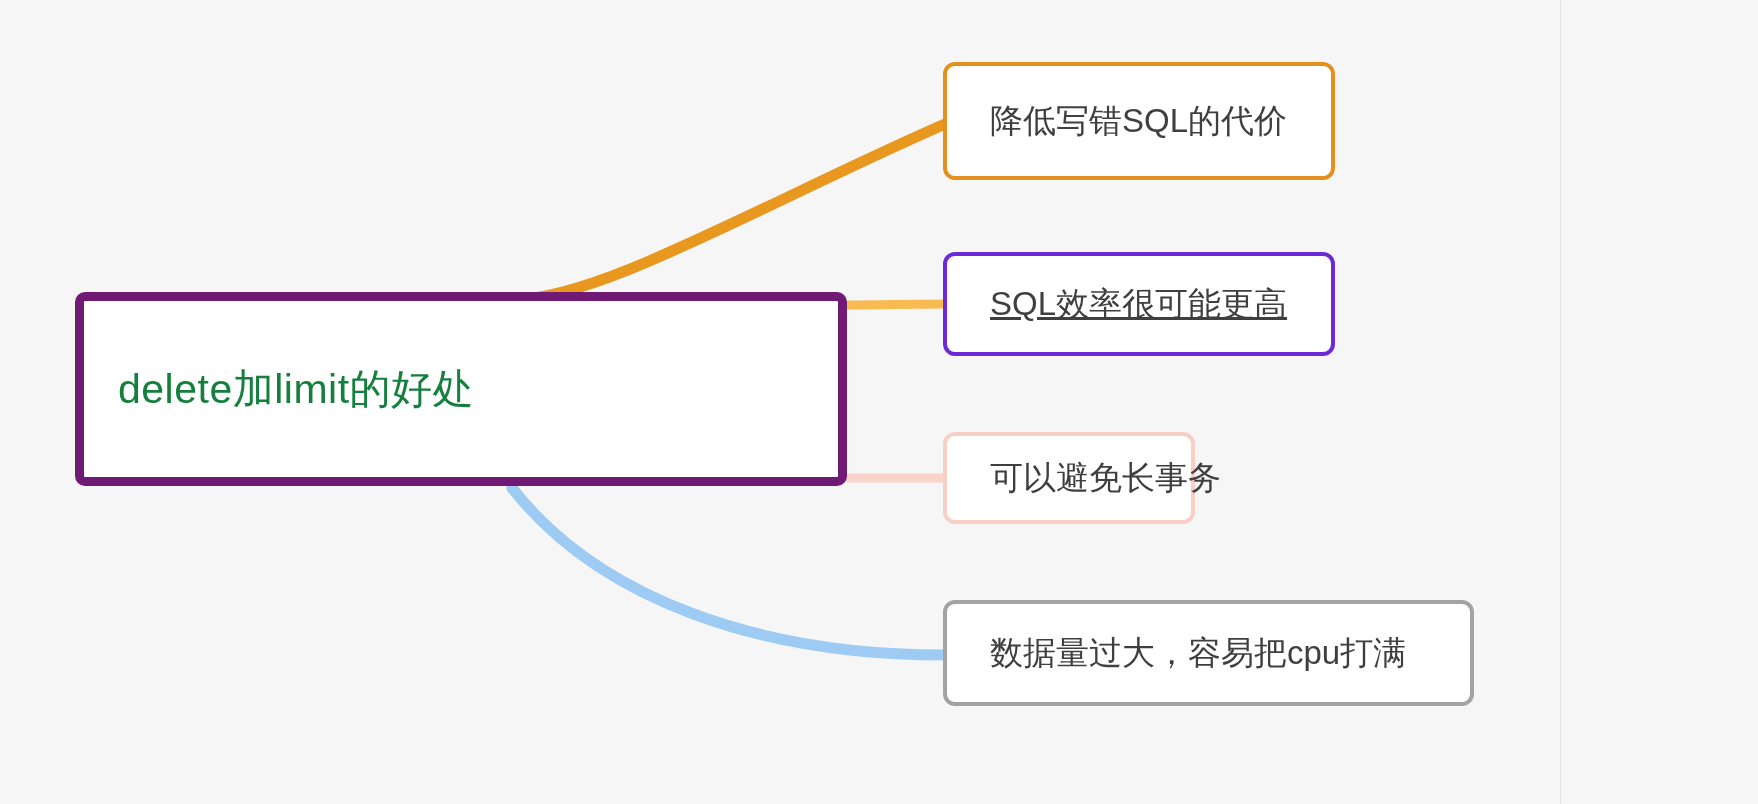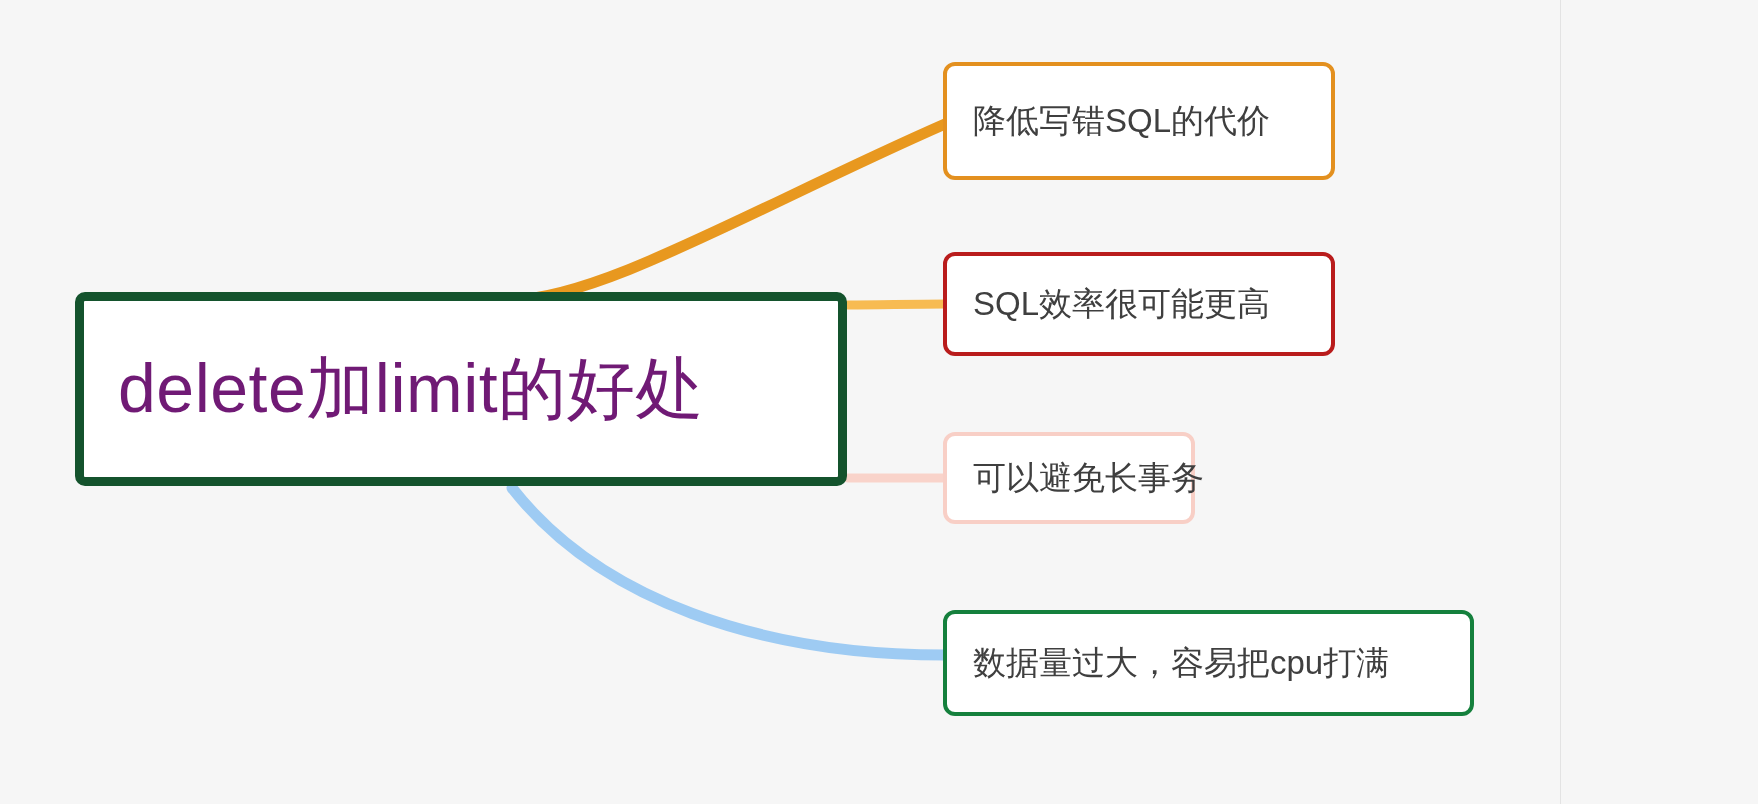--- a/index.html
+++ b/index.html
@@ -68,7 +68,7 @@
   
   .node-child {
     border-radius: 12px;
-    padding-left: 26px;
+    padding-left: 43px;
     font-size: 33px;
     z-index: 3;
   }

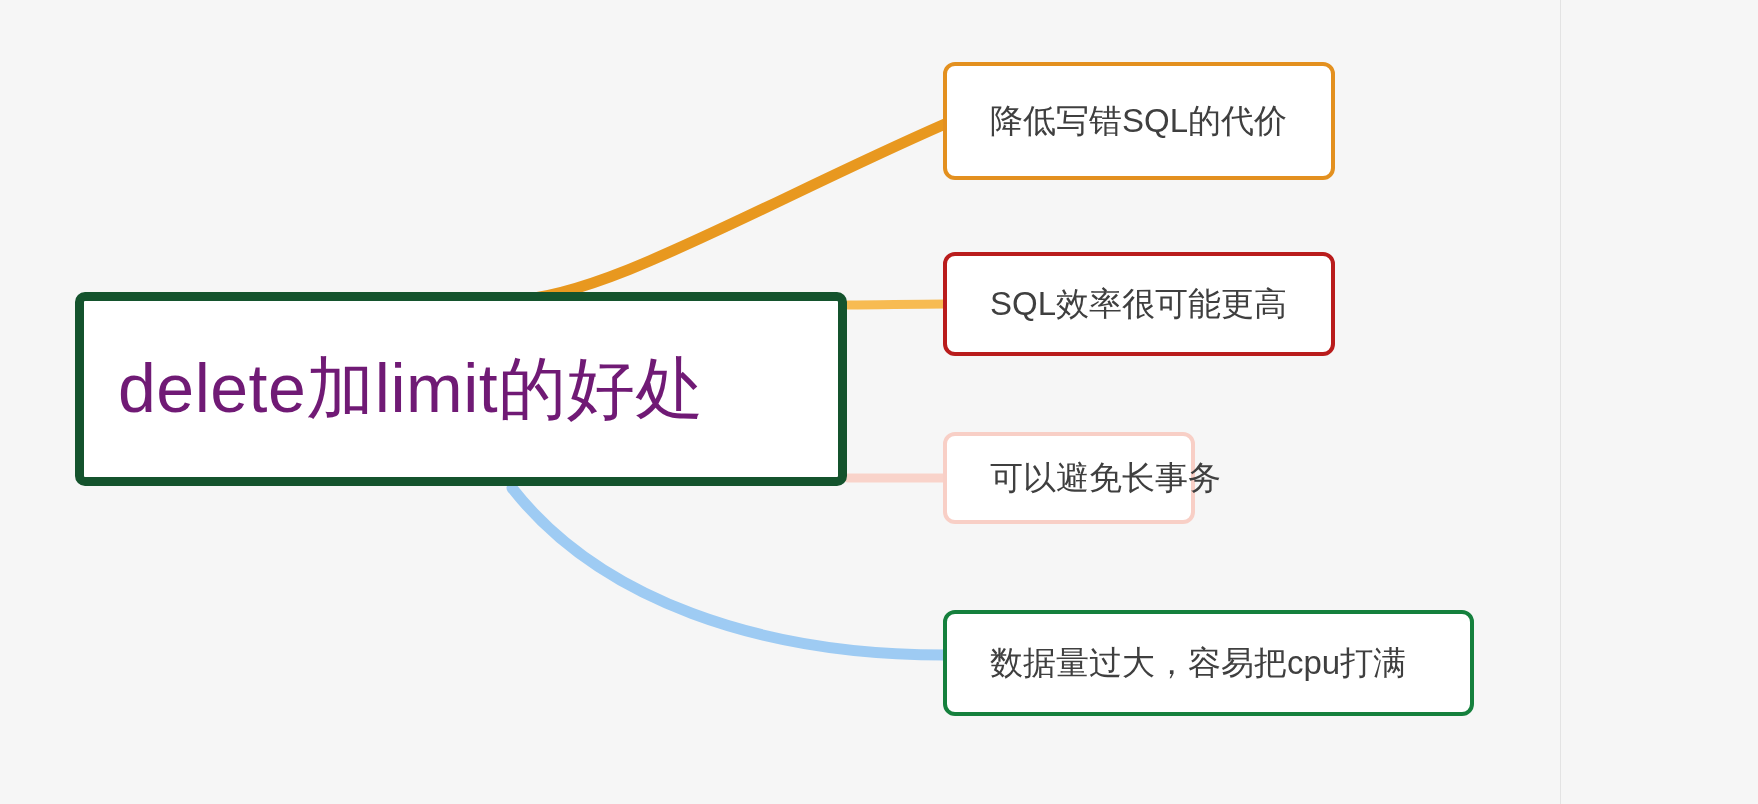--- a/index.html
+++ b/index.html
@@ -86,7 +86,8 @@
     top: 252px;
     width: 392px;
     height: 104px;
-    border: 4px solid #b91c1c;
+    border: 4px solid #6d28d9;
+    text-decoration: underline;
   }
 
   .node-child-3 {

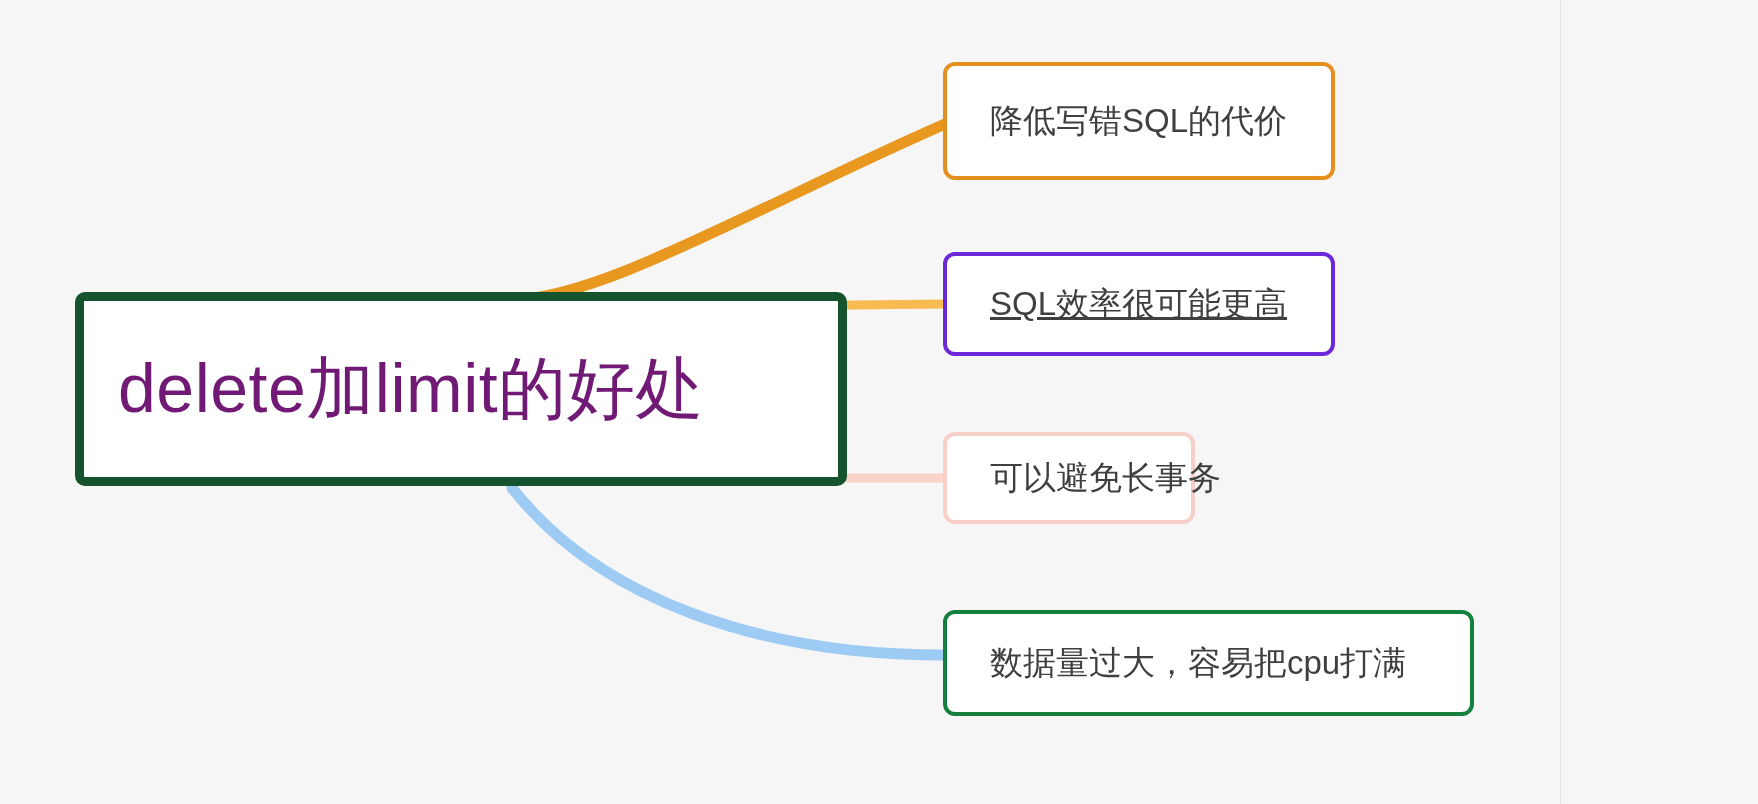--- a/index.html
+++ b/index.html
@@ -56,12 +56,12 @@
     top: 292px;
     width: 772px;
     height: 194px;
-    border: 9px solid #14532d;
+    border: 9px solid #701a75;
     border-radius: 10px;
     padding-left: 34px;
-    font-size: 68px;
+    font-size: 41px;
     letter-spacing: 0.5px;
-    color: #701a75;
+    color: #15803d;
     z-index: 3;
   }
 

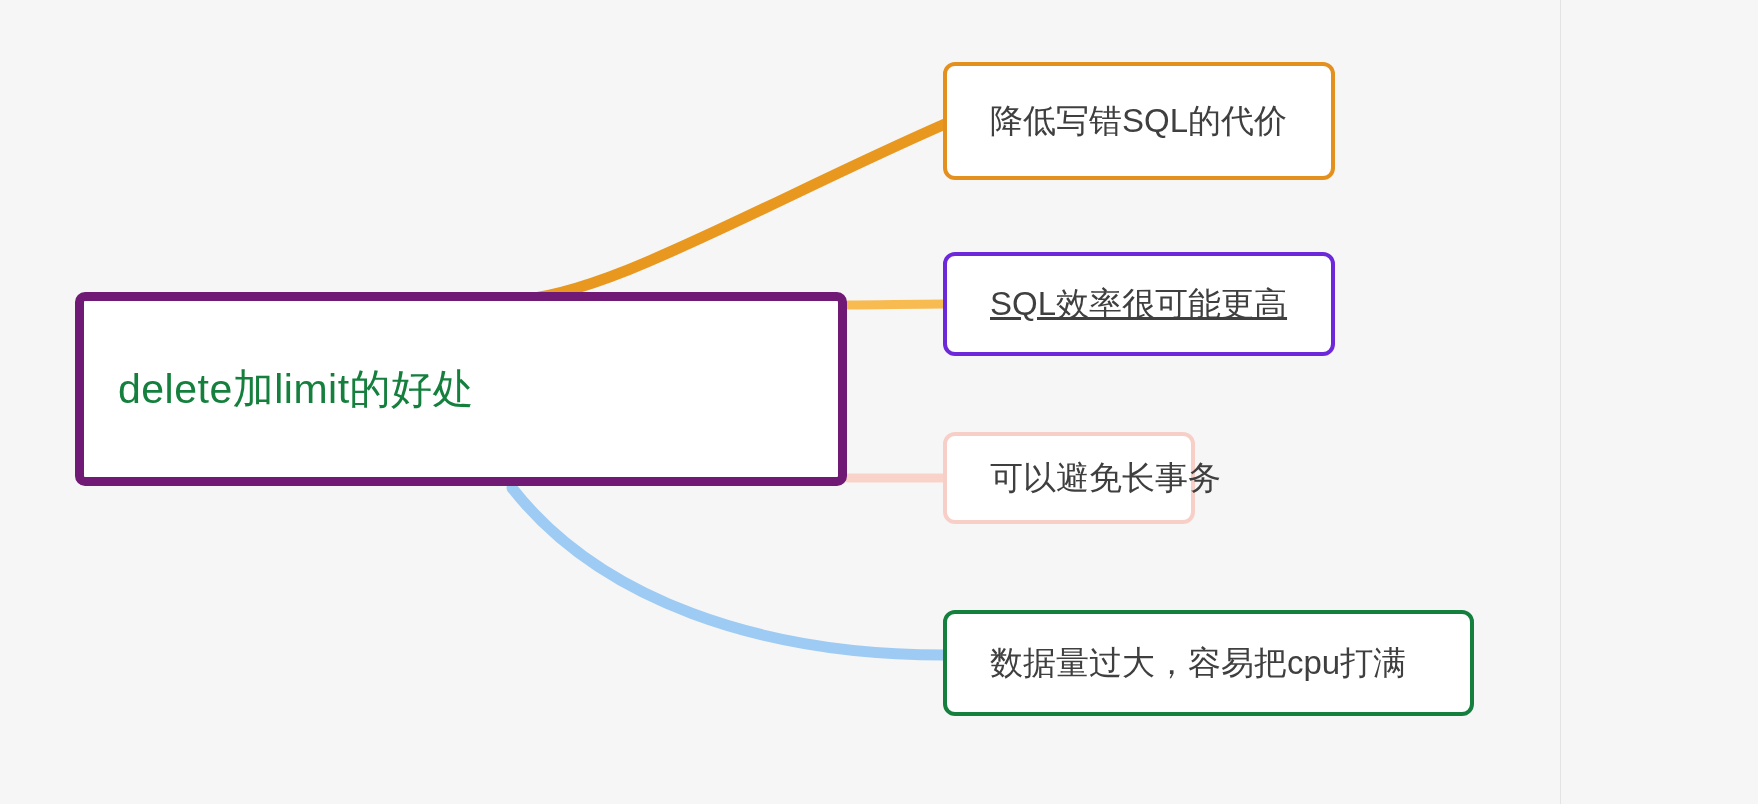--- a/index.html
+++ b/index.html
@@ -103,8 +103,7 @@
     top: 600px;
     width: 531px;
     height: 106px;
-    border: 4px solid #15803d;
-    margin-top: 10px;
+    border: 4px solid #a3a3a3;
   }
 
   .node-label {

